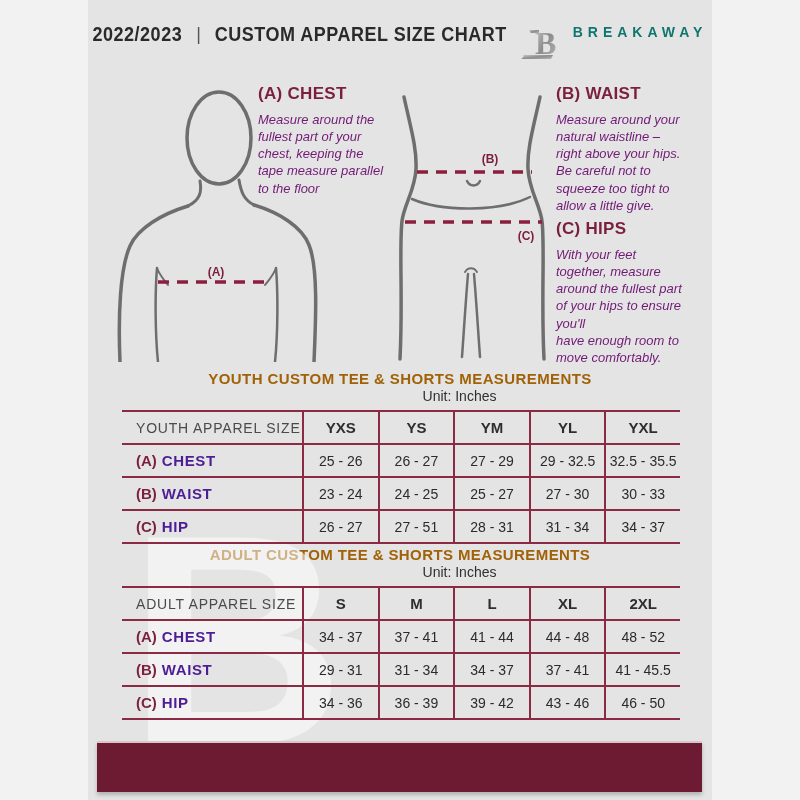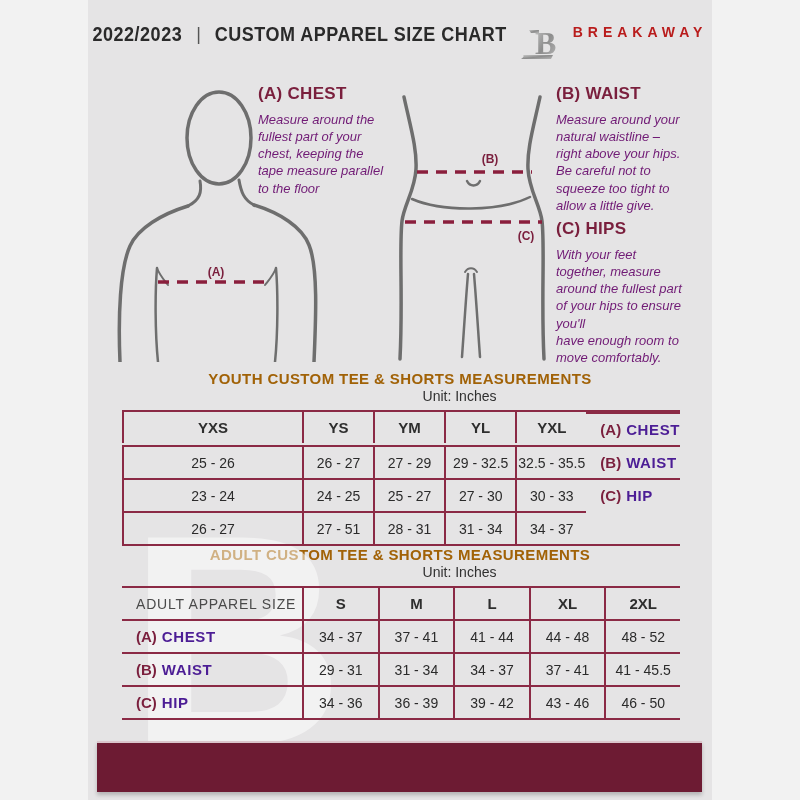--- a/index.html
+++ b/index.html
@@ -25,7 +25,7 @@
   .hdr-divider{font-size:18px;color:#555;font-weight:normal;padding:0 2px;}
   .logo{width:42px;height:40px;flex:0 0 auto;}
   .hdr-brand{
-    font-weight:bold;font-size:14px;letter-spacing:5px;color:#b91c1c;white-space:nowrap;
+    font-weight:bold;font-size:14px;letter-spacing:5px;color:#0f766e;white-space:nowrap;
   }
   
   .instr-head{

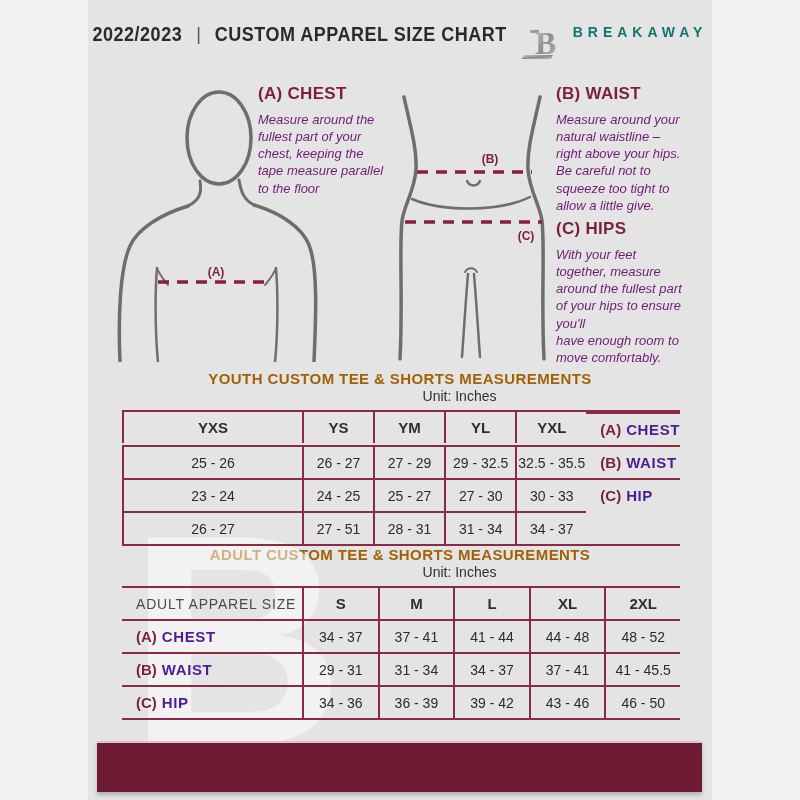--- a/index.html
+++ b/index.html
@@ -172,6 +172,7 @@
   <div class="sec-unit" style="top:388px;">Unit: Inches</div>
 
   <div class="size-table" style="top:410px;">
+    <div class="cell first r0 sizelabel">YOUTH APPAREL SIZE</div>
     <div class="cell r0 vline sizehead">YXS</div>
     <div class="cell r0 vline sizehead">YS</div>
     <div class="cell r0 vline sizehead">YM</div>

